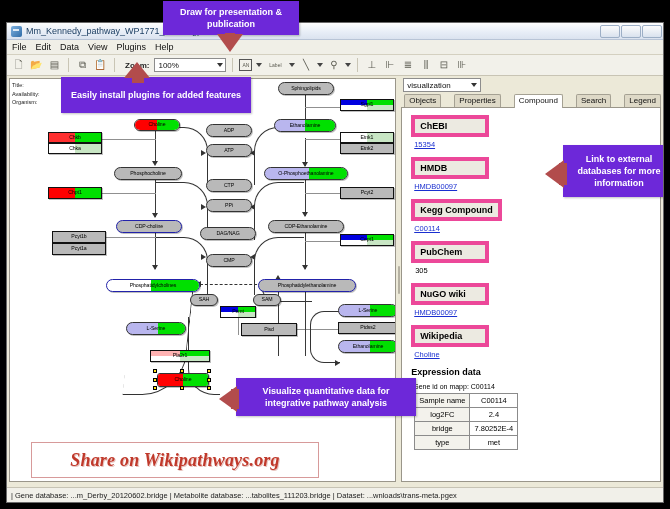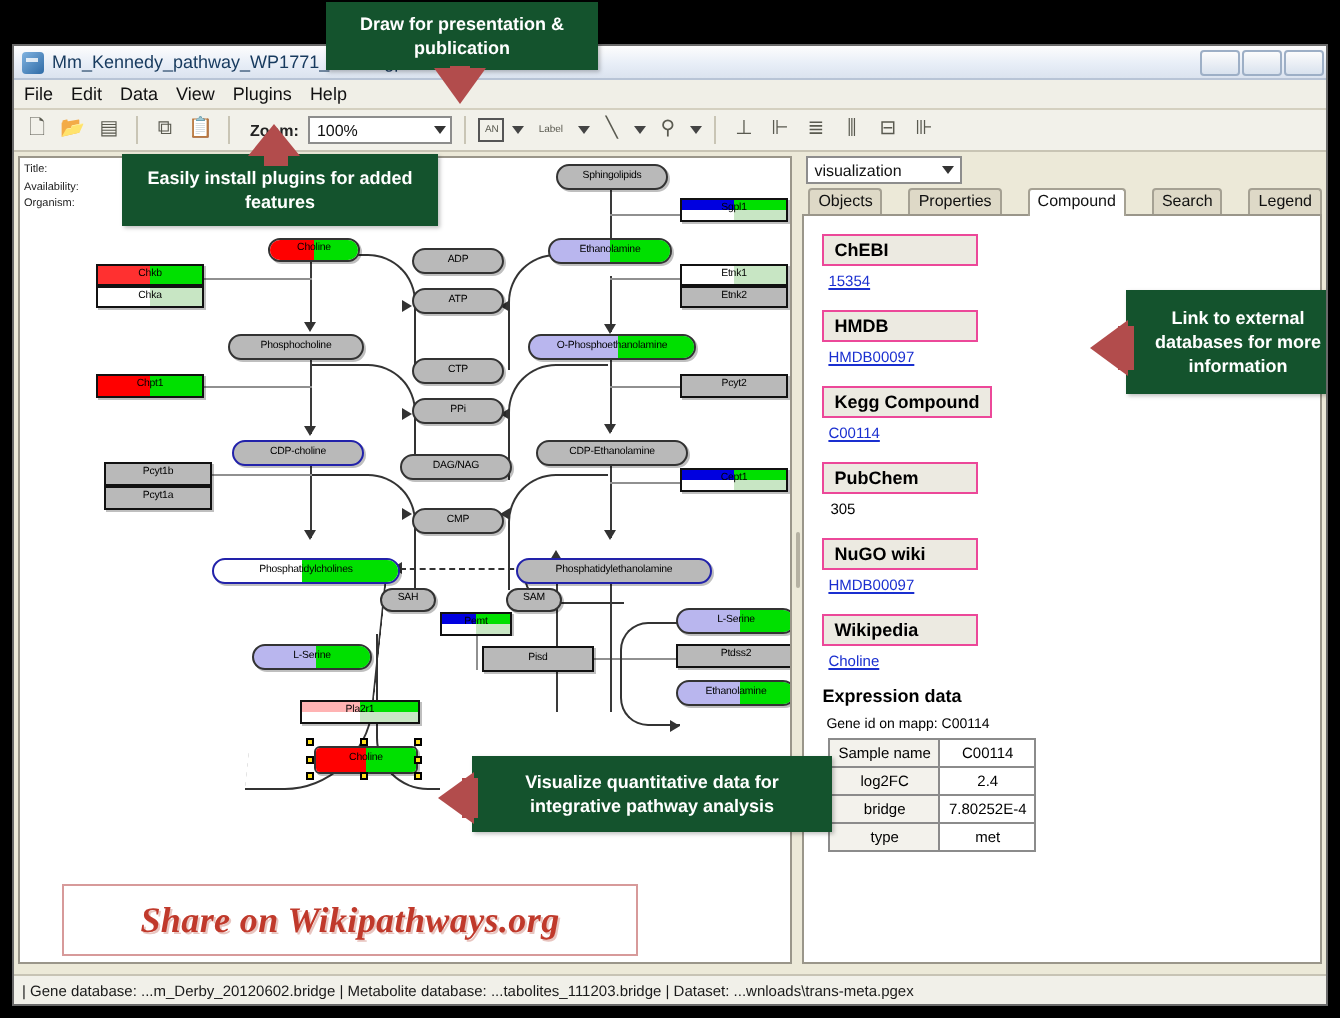--- a/index.html
+++ b/index.html
@@ -197,7 +197,7 @@
   }
   
   .callout{
-    position:absolute; background:#14532d; color:#fff;
+    position:absolute; background:#6d28d9; color:#fff;
     font-size:9px; font-weight:bold; text-align:center;
     display:flex; align-items:center; justify-content:center;
     padding:4px 8px; line-height:1.35; z-index:40;

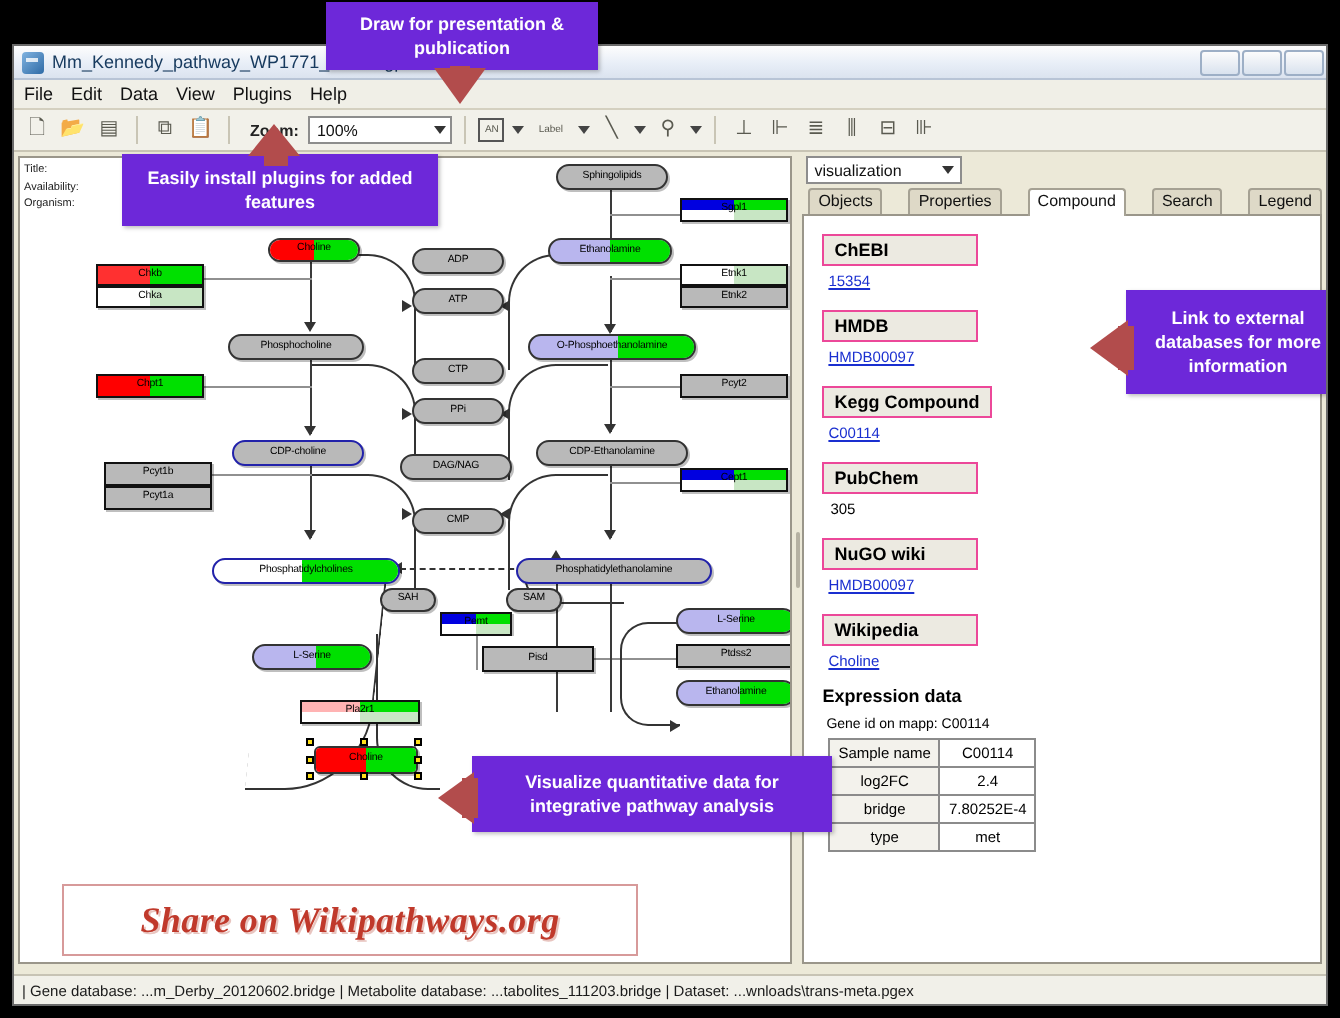--- a/index.html
+++ b/index.html
@@ -598,7 +598,7 @@
     <span>| Gene database: ...m_Derby_20120602.bridge | Metabolite database: ...tabolites_111203.bridge | Dataset: ...wnloads\trans-meta.pgex</span>
   </div>
 
-  <div class="callout" style="left:54px;top:54px;width:158px;height:36px;">
+  <div class="callout" style="left:54px;top:54px;width:190px;height:36px;">
     <span>Easily install plugins for added features</span>
   </div>
   <div class="ptr-up" style="left:117px;top:39px;border-bottom-width:16px;"></div>

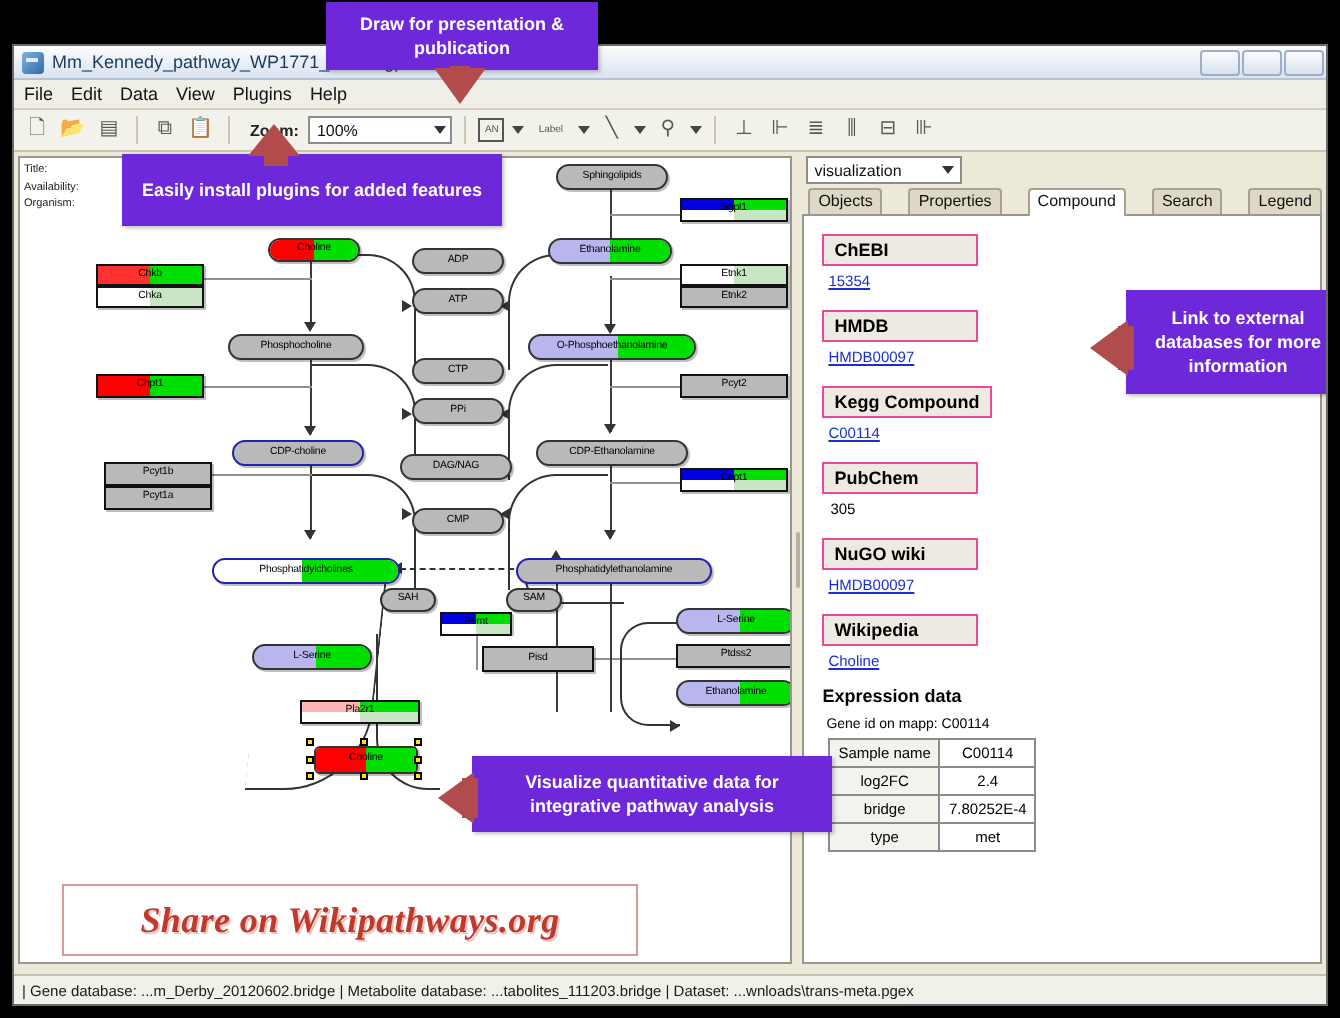--- a/index.html
+++ b/index.html
@@ -121,7 +121,7 @@
   }
   .db-head{
     display:inline-block; min-width:78px;
-    background:#eceae1; border:1px solid #ec4899;
+    background:#eceae1; border:4px solid #ec4899;
     font-size:9px; font-weight:bold; color:#000;
     padding:2px 5px; margin-bottom:3px;
   }

